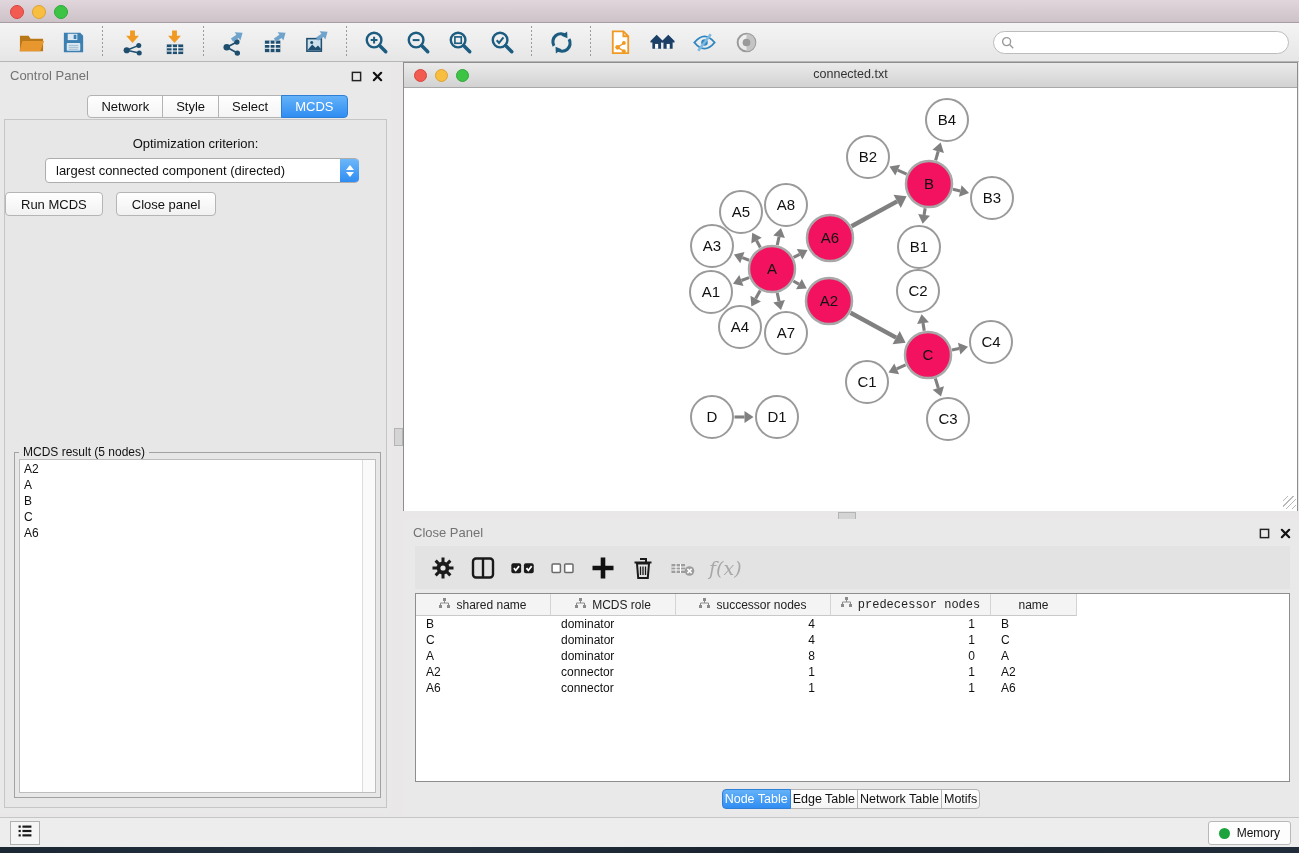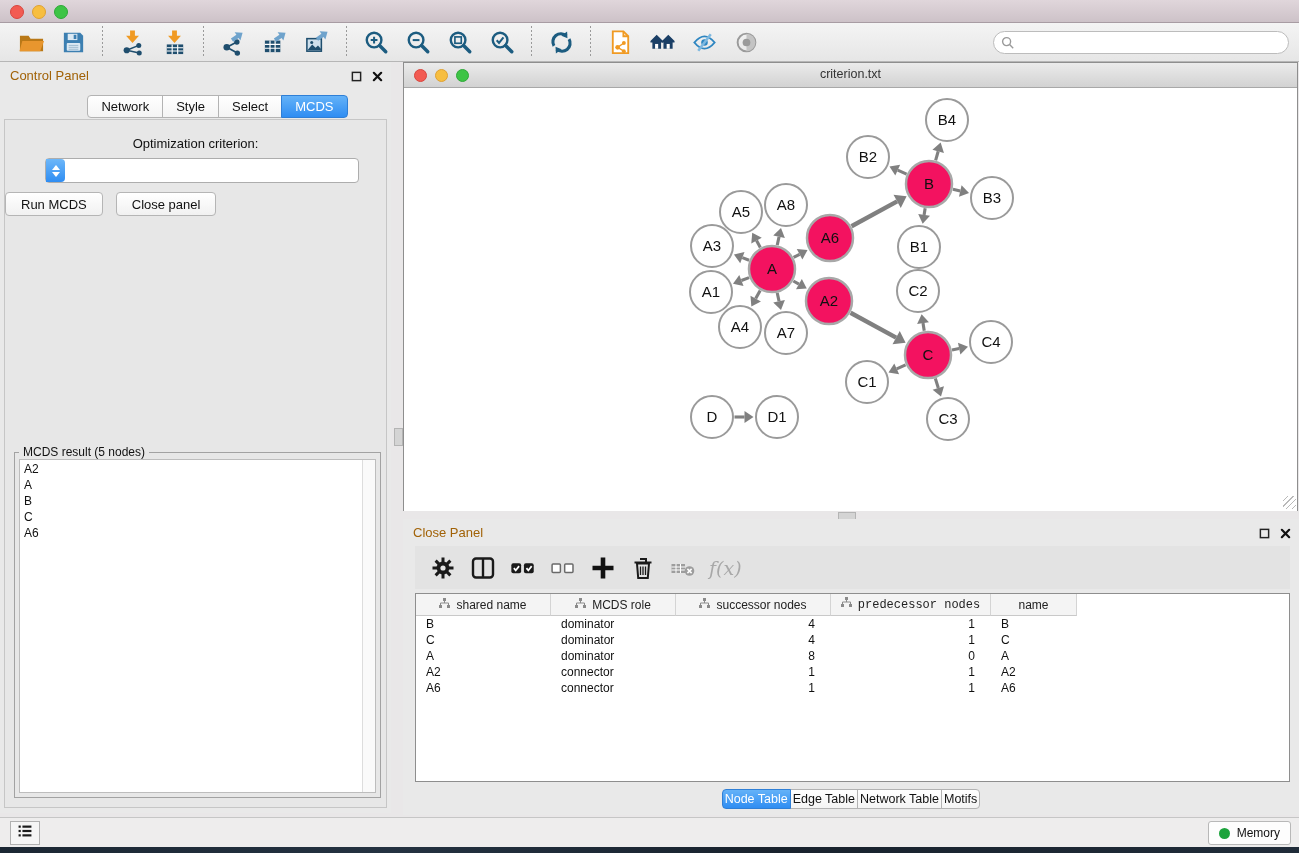--- a/index.html
+++ b/index.html
@@ -32,7 +32,7 @@
   
   .control-panel{position:absolute;left:0;top:62px;width:391px;height:751px;background:#e9e9e9;}
   .panel-head{position:relative;height:26px;}
-  .panel-title{position:absolute;left:10px;top:6px;font-size:13px;color:#a16207;}
+  .panel-title{position:absolute;left:10px;top:6px;font-size:13px;color:#737373;}
   .panel-btns{position:absolute;right:8px;top:6px;display:flex;gap:10px;align-items:center;}
   .cp-tabs{position:absolute;left:0;right:0;top:33px;display:flex;justify-content:center;padding-left:44px;}
   .seg-tab{border:1px solid #b3b3b3;background:linear-gradient(#fff,#f4f4f4);font-size:13px;color:#111;

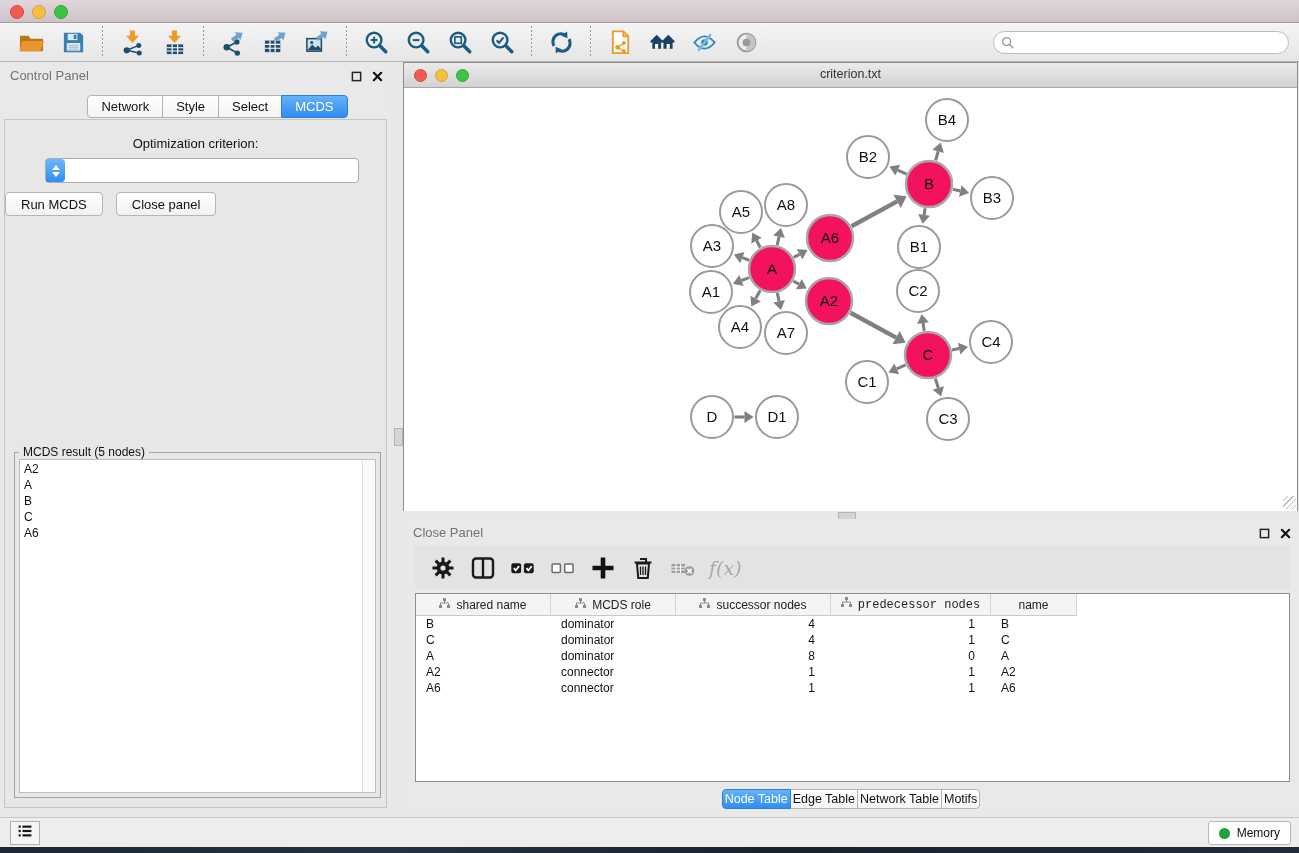--- a/index.html
+++ b/index.html
@@ -330,7 +330,7 @@
         <div class="light yellow"></div>
         <div class="light green"></div>
       </div>
-      <div class="title">criterion.txt</div>
+      <div class="title">connected.txt</div>
     </div>
     <div class="net-canvas">
       <svg id="graph-svg" width="893" height="423" viewBox="0 0 893 423">

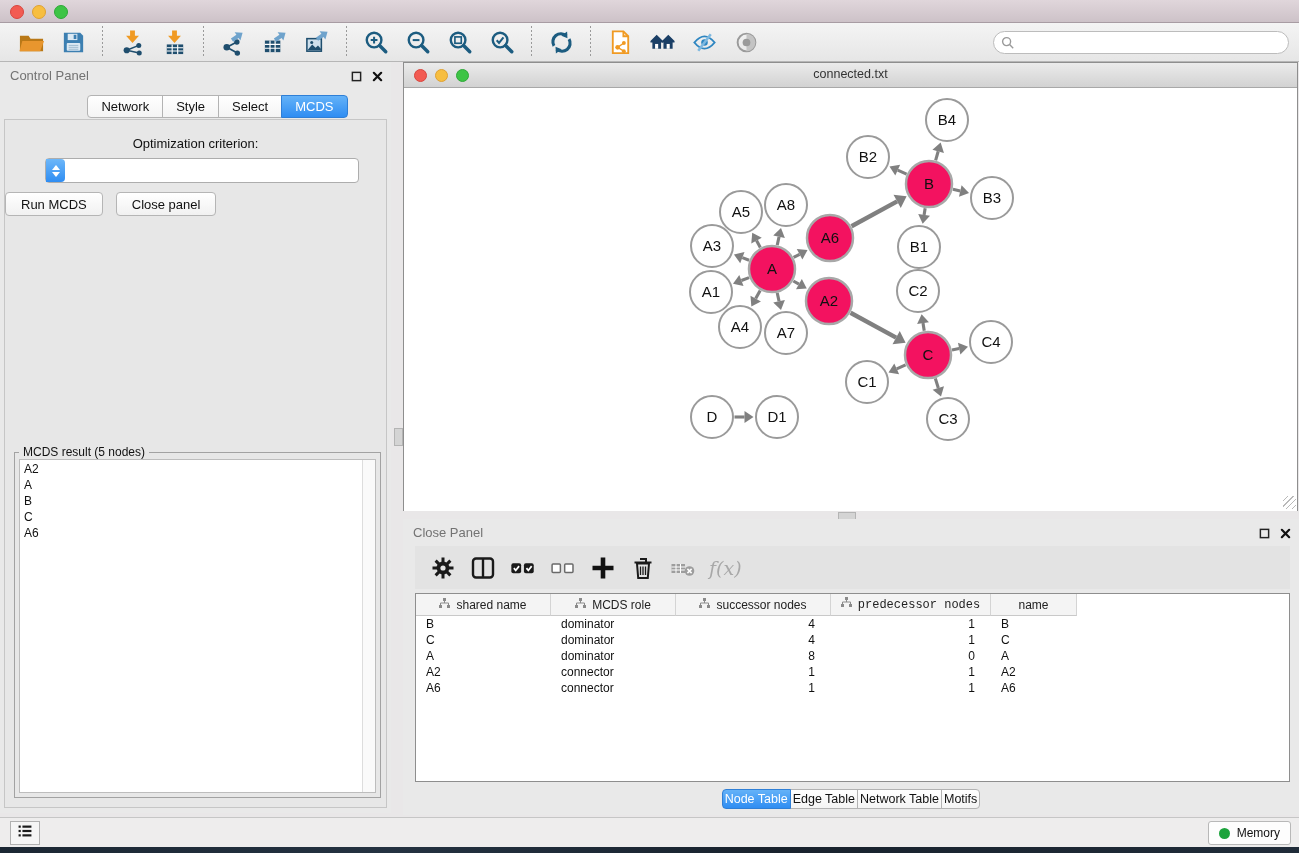--- a/index.html
+++ b/index.html
@@ -295,6 +295,7 @@
     <div class="cp-body">
       <div class="opt-label">Optimization criterion:</div>
       <div class="dropdown">
+        <span class="dd-text">largest connected component (directed)</span>
         <span class="dd-stepper">
           <span class="tri up"></span>
             <span class="tri down"></span>

